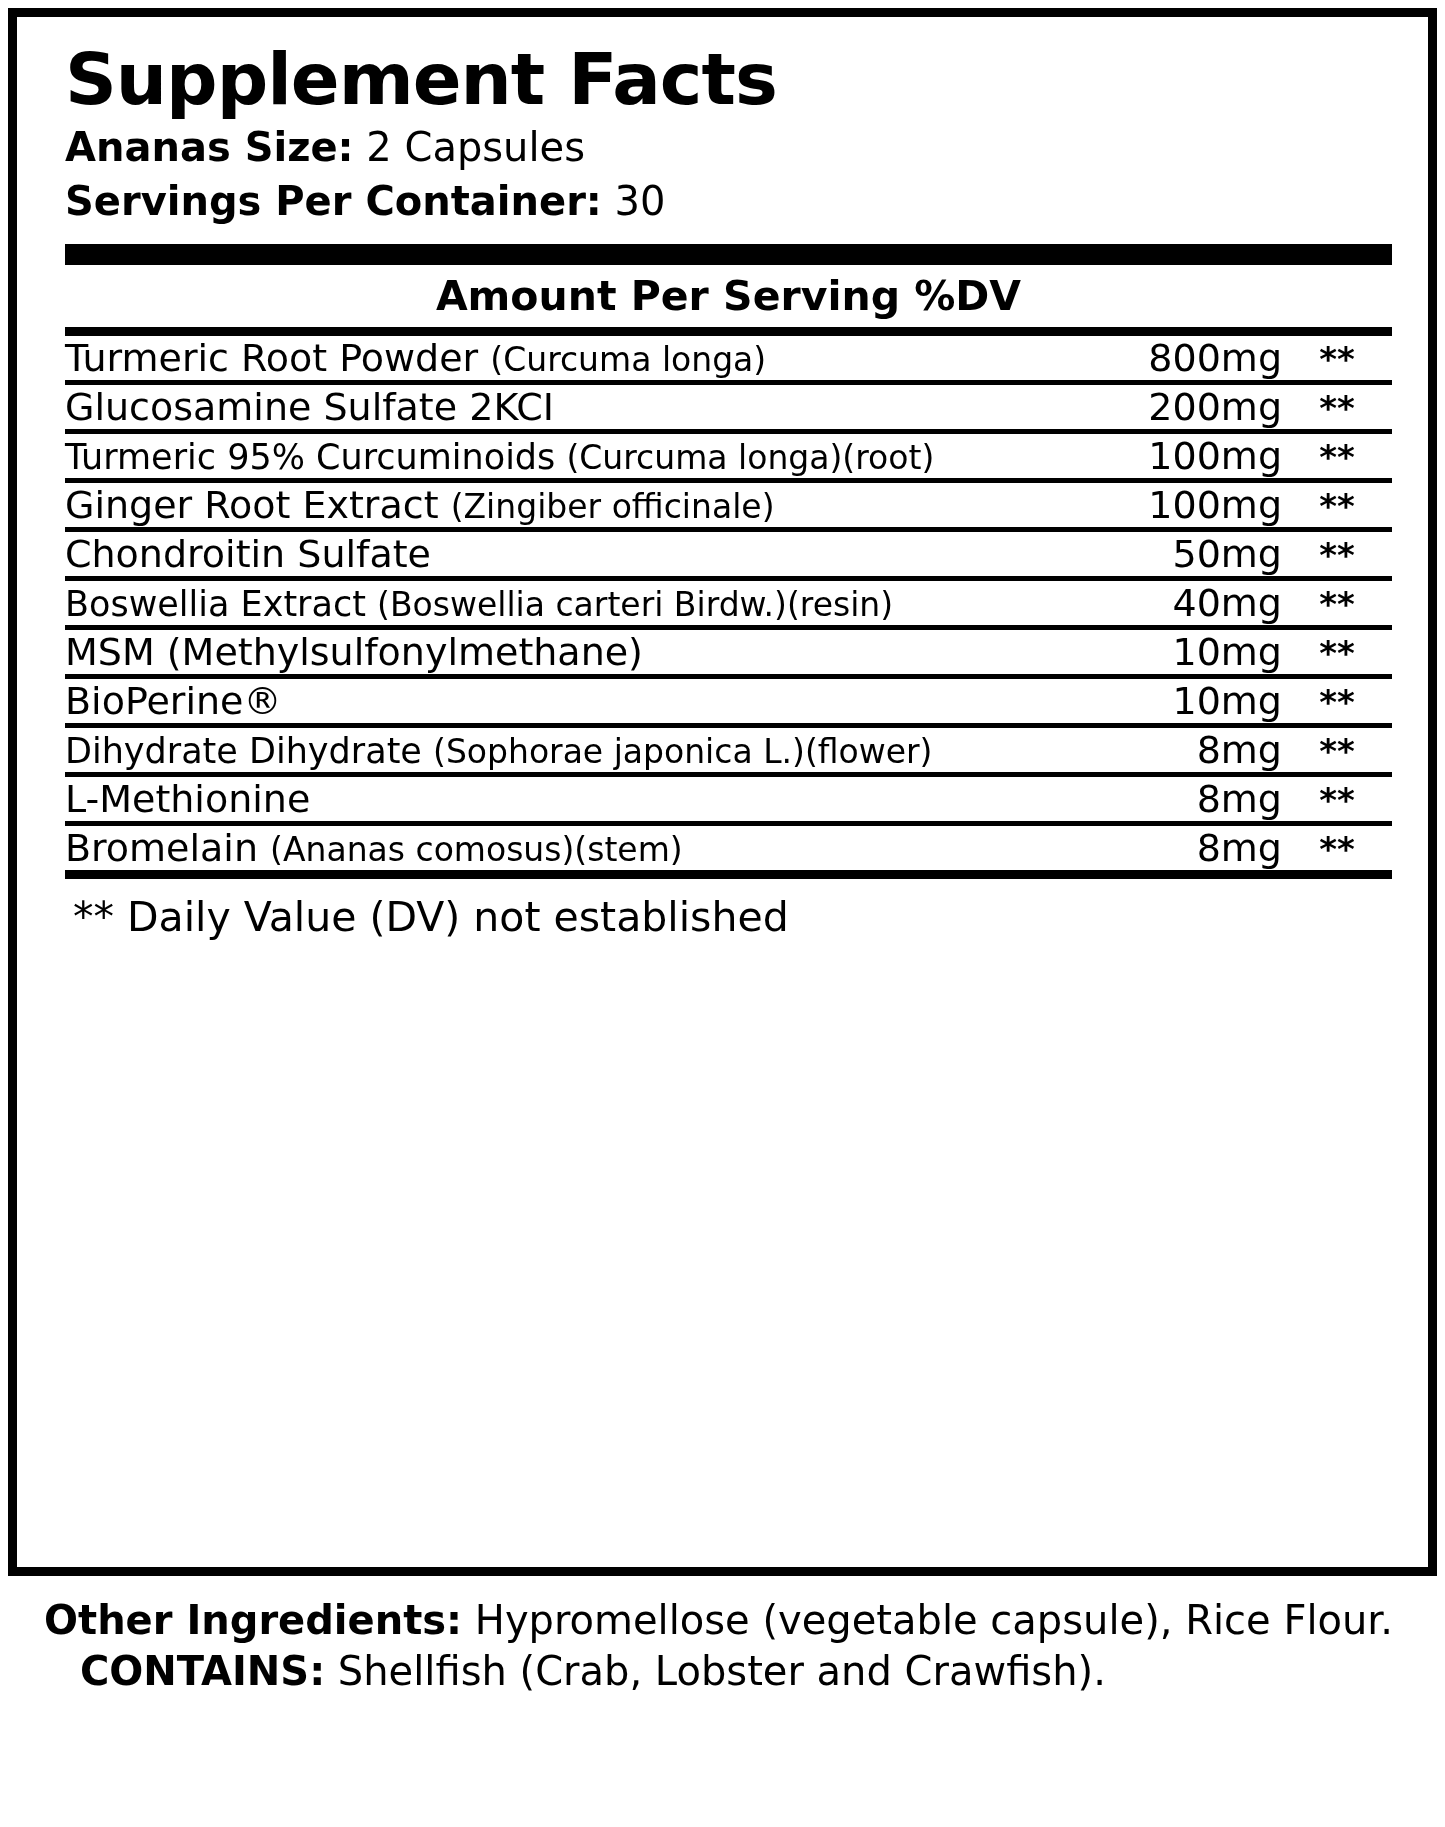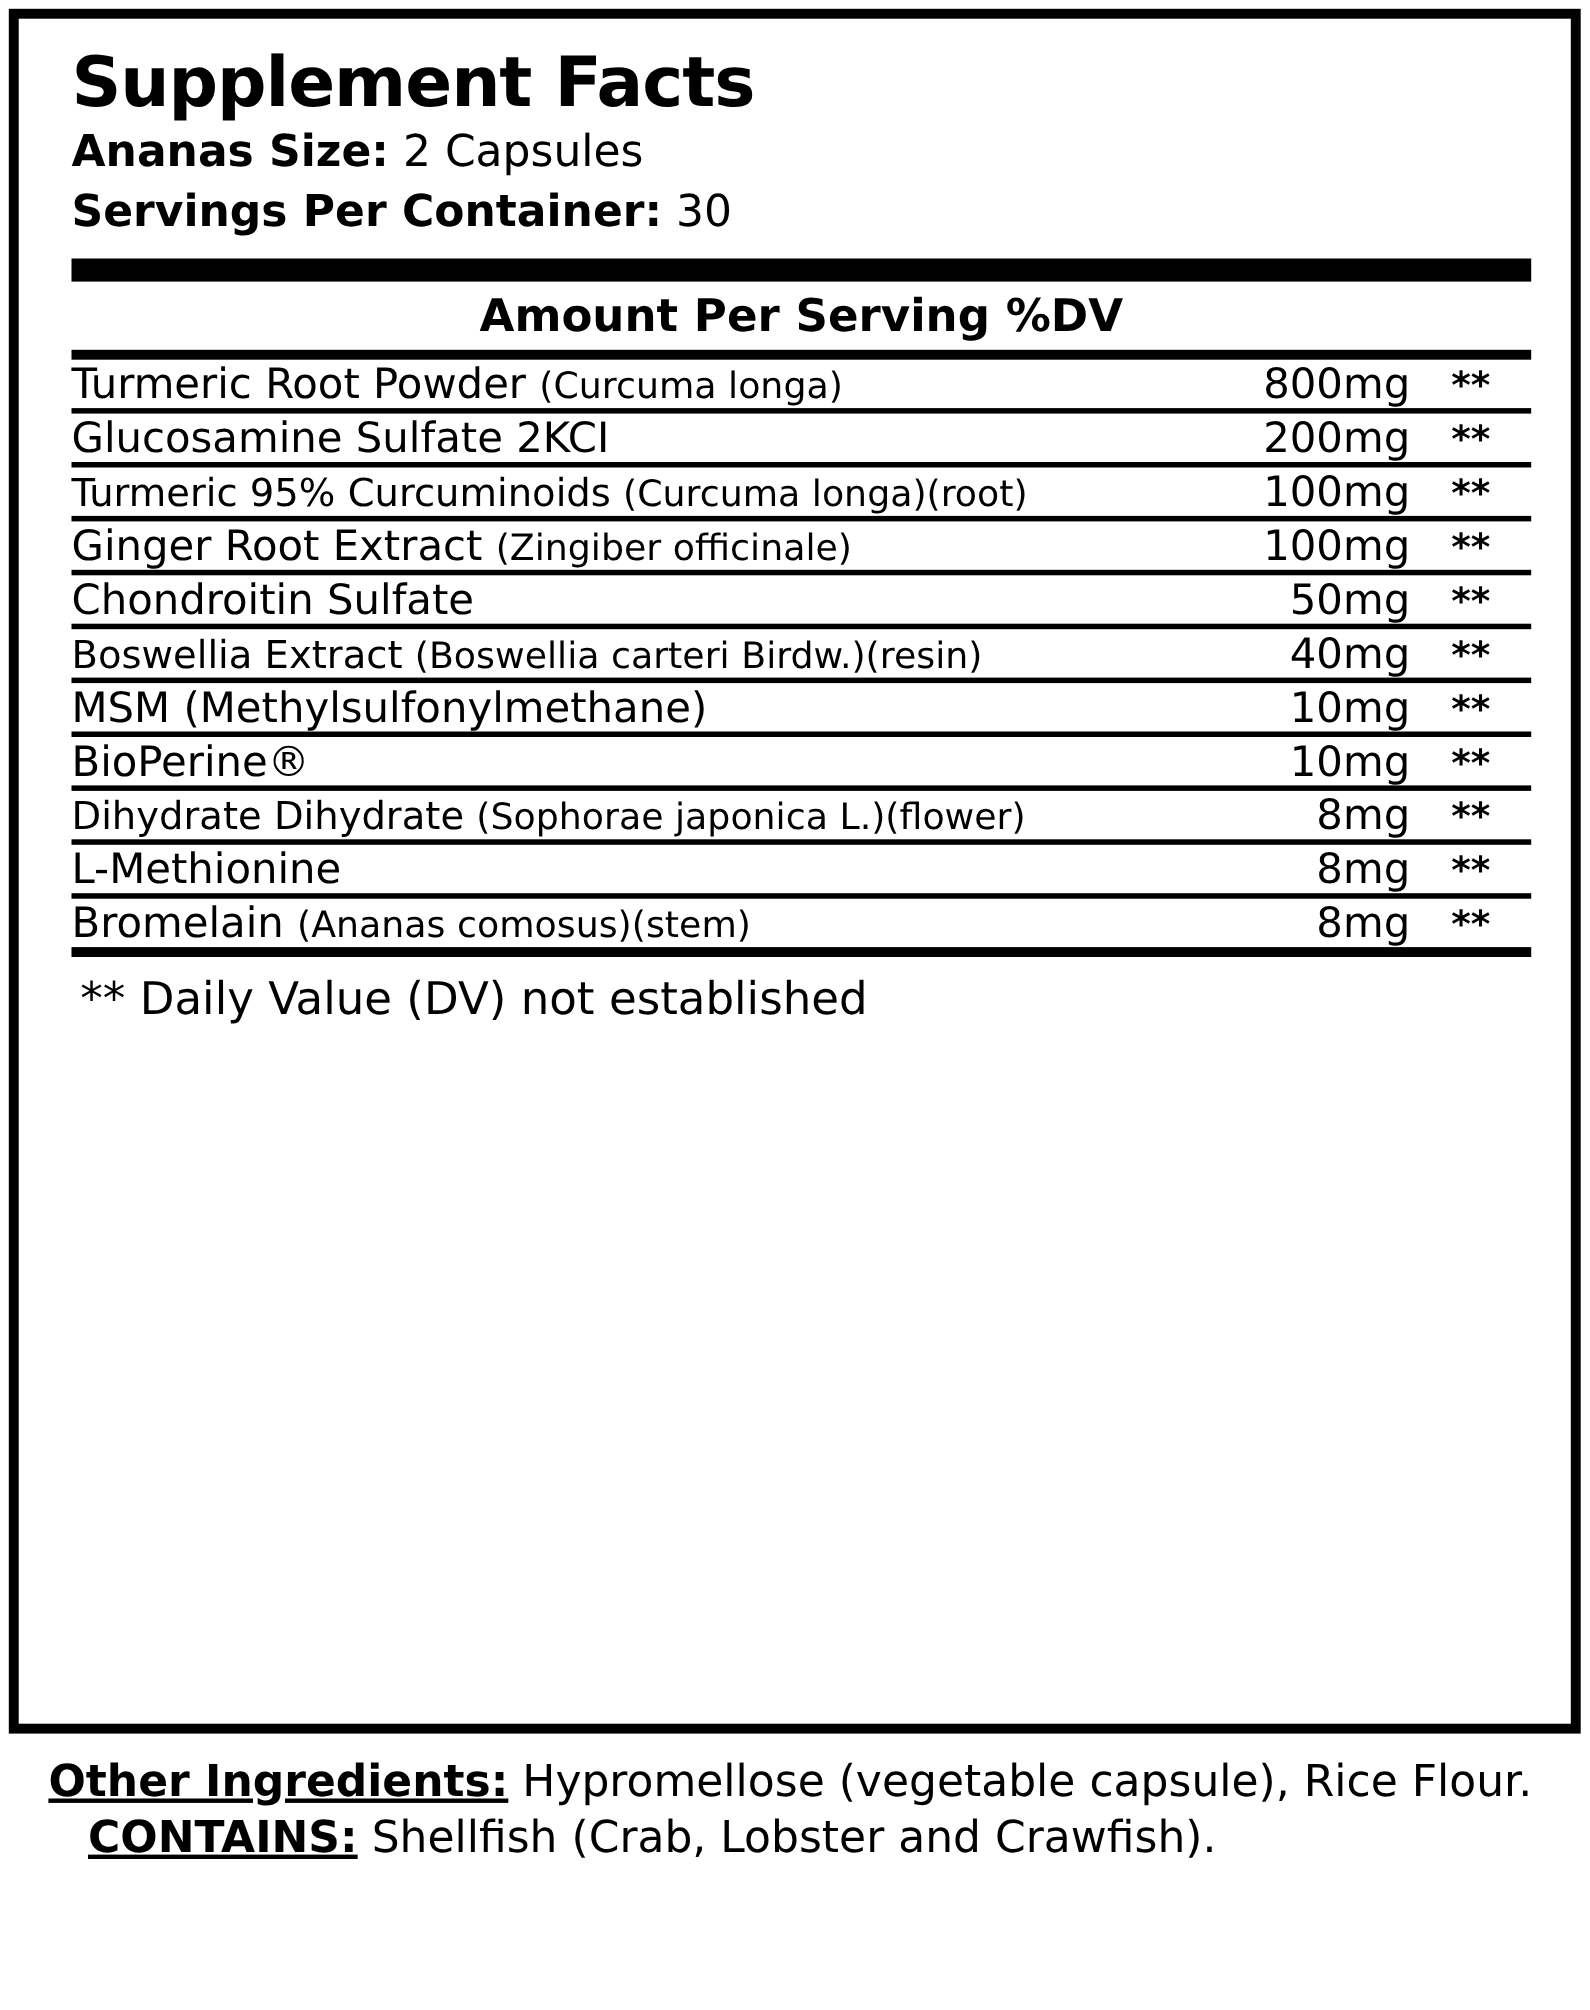--- a/index.html
+++ b/index.html
@@ -44,7 +44,7 @@
   }
 
   .title {
-    font-size: 63px;
+    font-size: 72px;
     font-weight: bold;
     line-height: 1.02;
     letter-spacing: -1px;

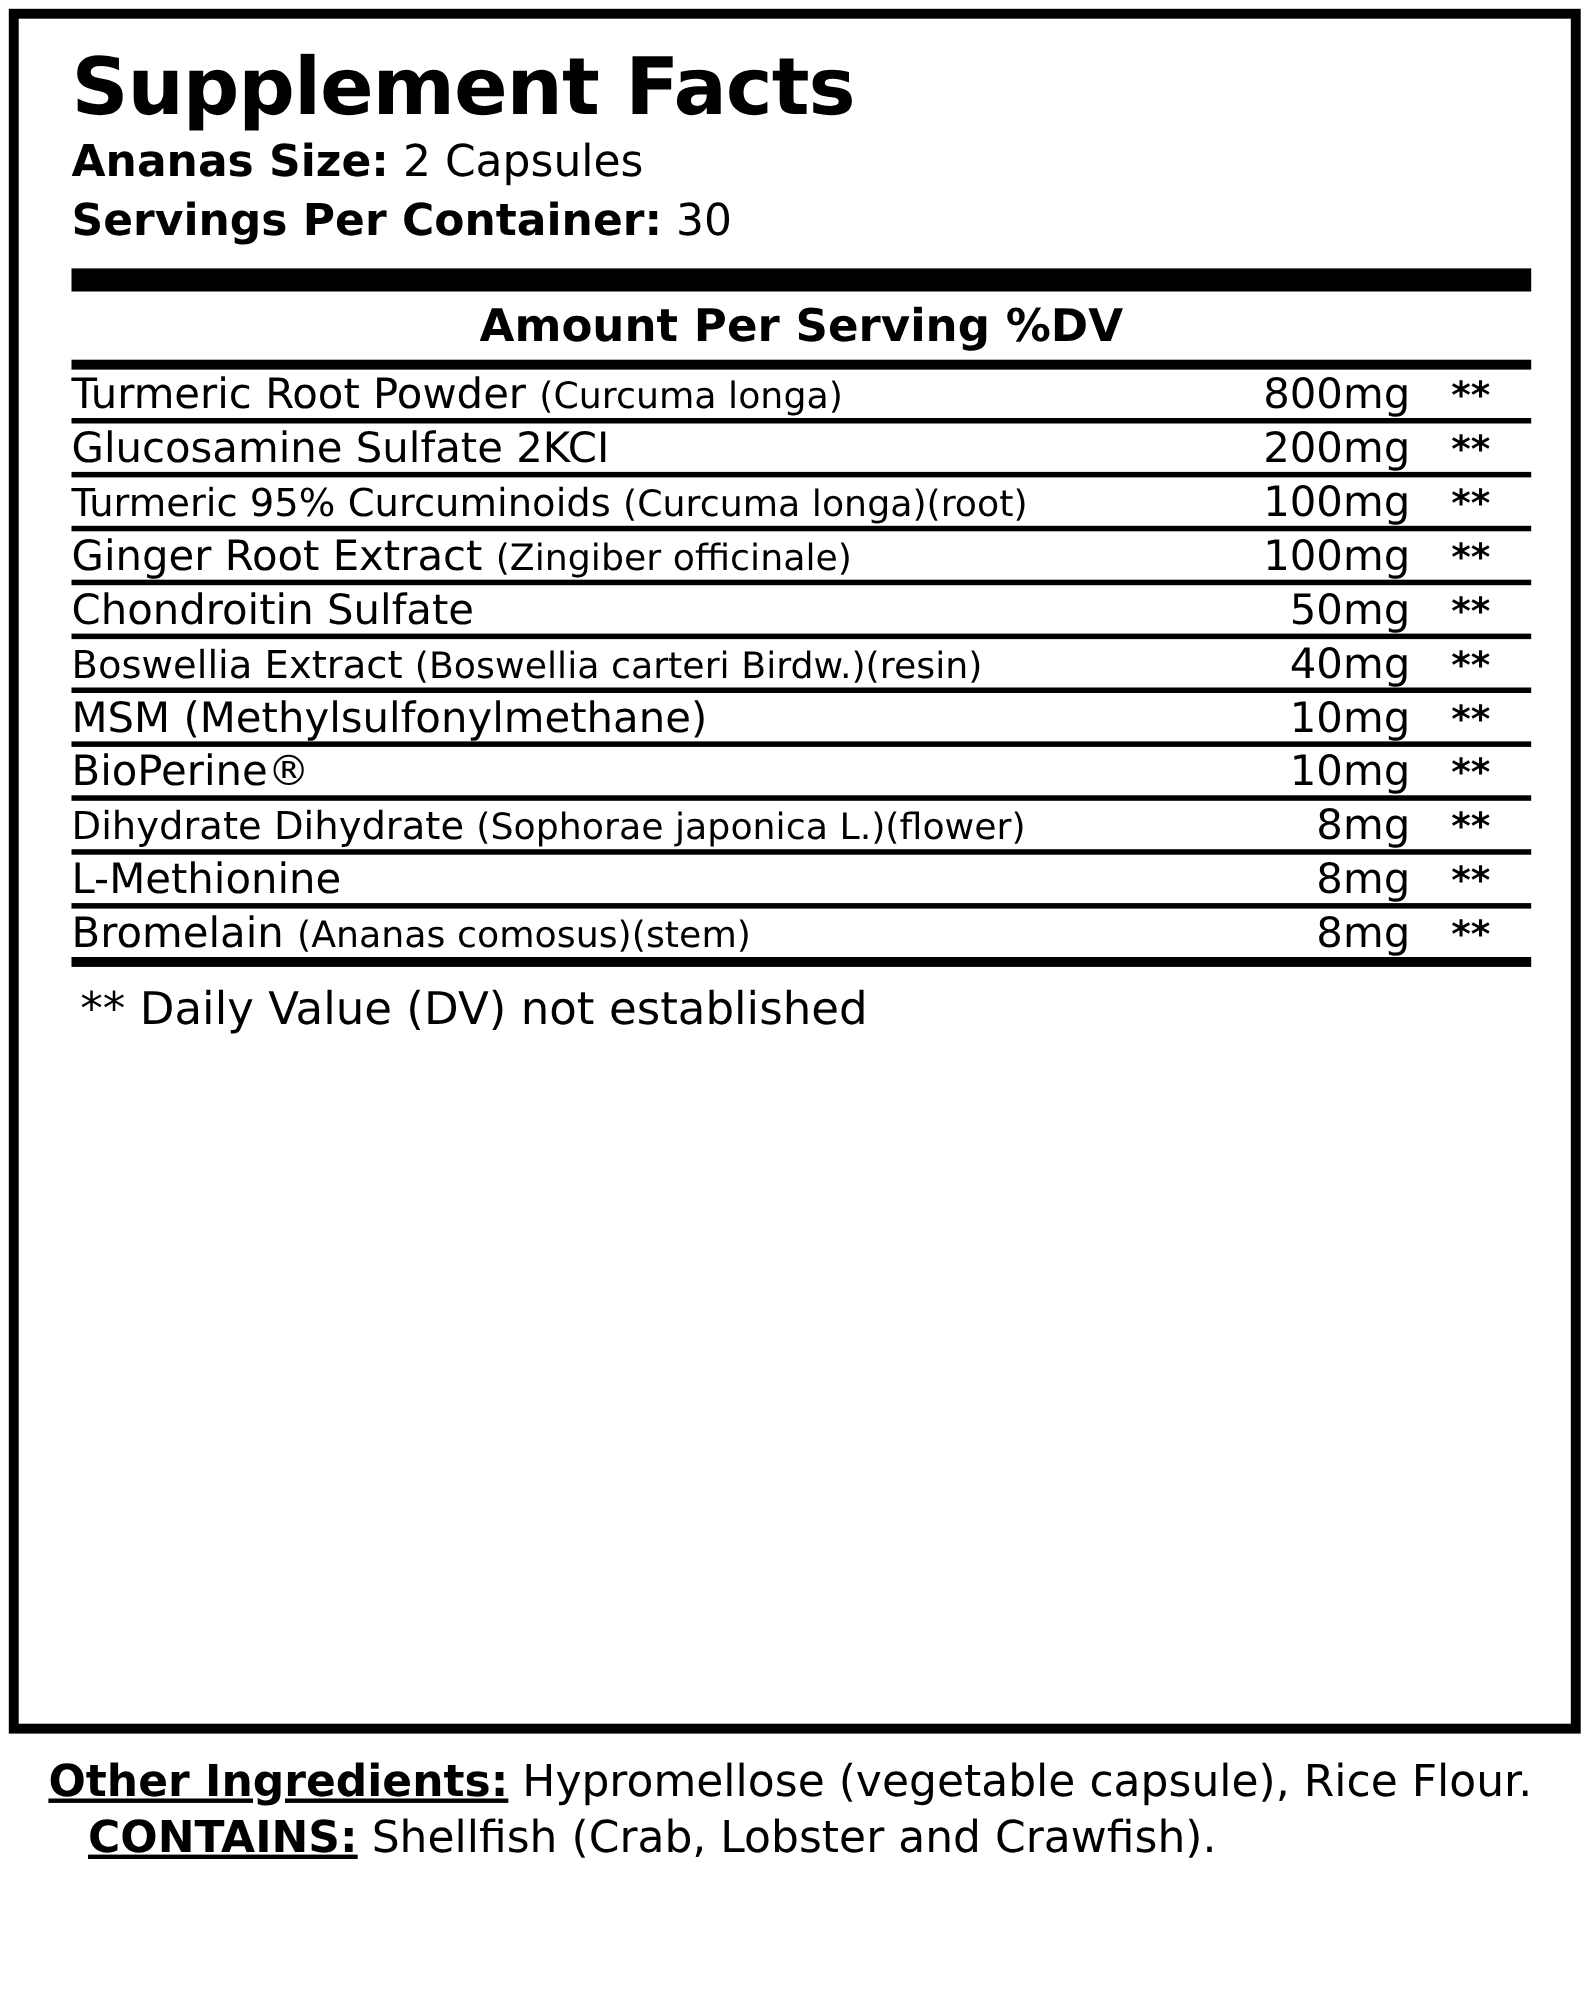--- a/index.html
+++ b/index.html
@@ -139,7 +139,6 @@
   }
   .other-block b {
     font-weight: bold;
-    text-decoration: underline;
   }
   .contains-line {
     margin-top: 2px;

